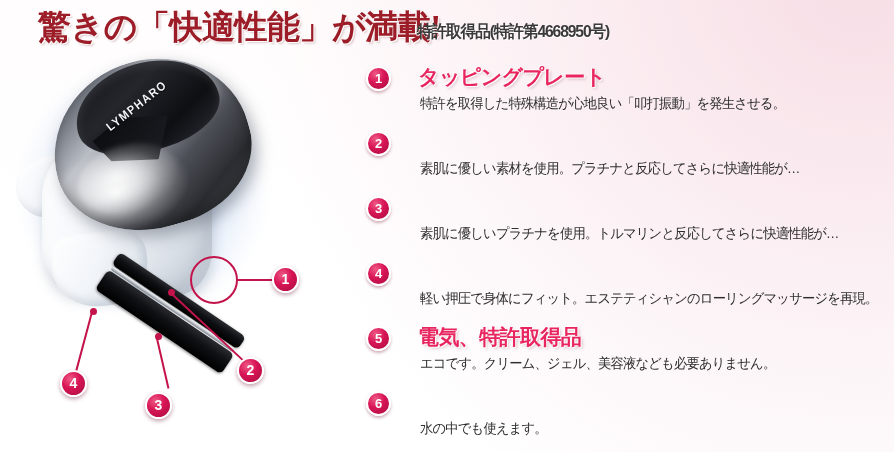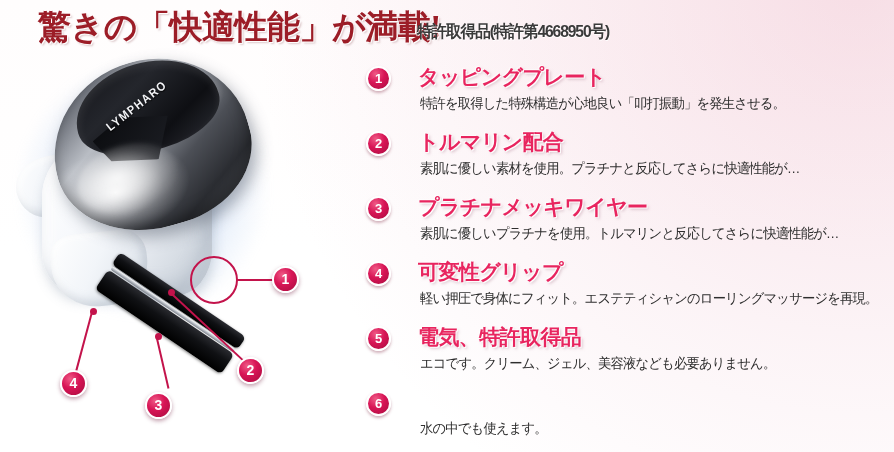--- a/index.html
+++ b/index.html
@@ -369,7 +369,6 @@
 
     <div class="feature">
       <div class="feat-badge">2</div>
-      <div class="feat-title">トルマリン配合</div>
       <div class="feat-desc">素肌に優しい素材を使用。プラチナと反応してさらに快適性能が…</div>
     </div>
 

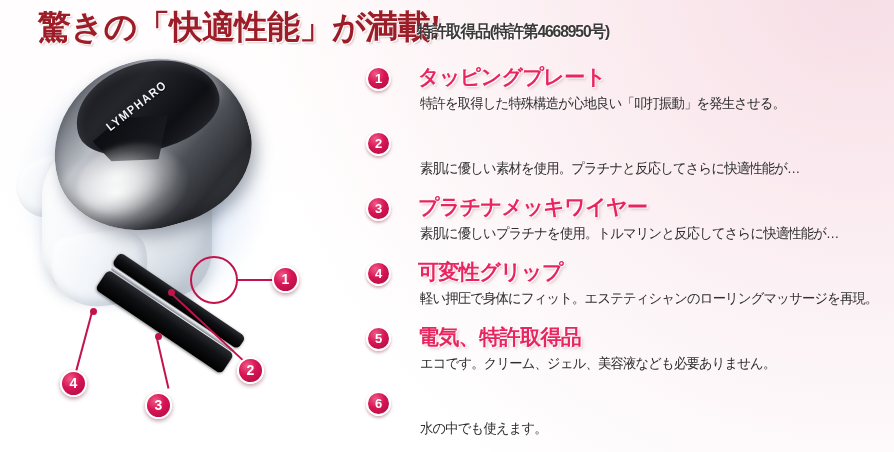--- a/index.html
+++ b/index.html
@@ -374,7 +374,6 @@
 
     <div class="feature">
       <div class="feat-badge">3</div>
-      <div class="feat-title">プラチナメッキワイヤー</div>
       <div class="feat-desc">素肌に優しいプラチナを使用。トルマリンと反応してさらに快適性能が…</div>
     </div>
 

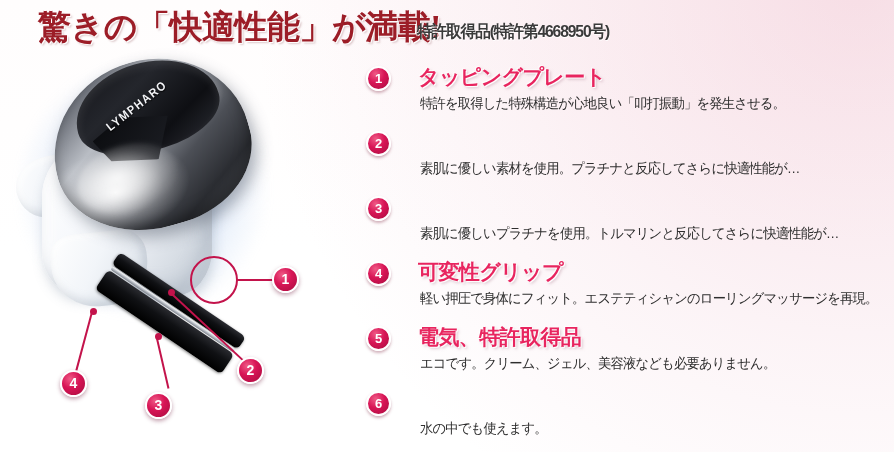--- a/index.html
+++ b/index.html
@@ -379,7 +379,6 @@
 
     <div class="feature">
       <div class="feat-badge">4</div>
-      <div class="feat-title">可変性グリップ</div>
       <div class="feat-desc">軽い押圧で身体にフィット。エステティシャンのローリングマッサージを再現。</div>
     </div>
 

